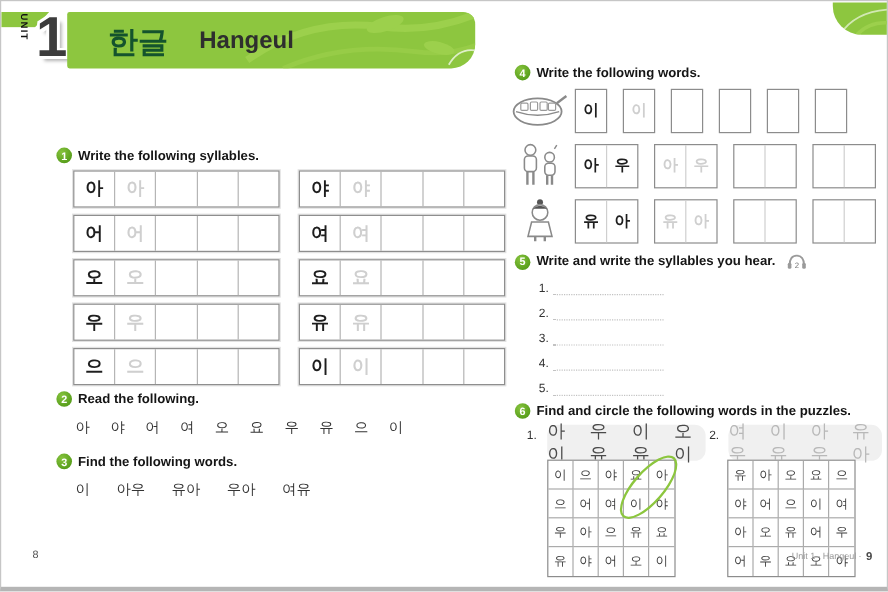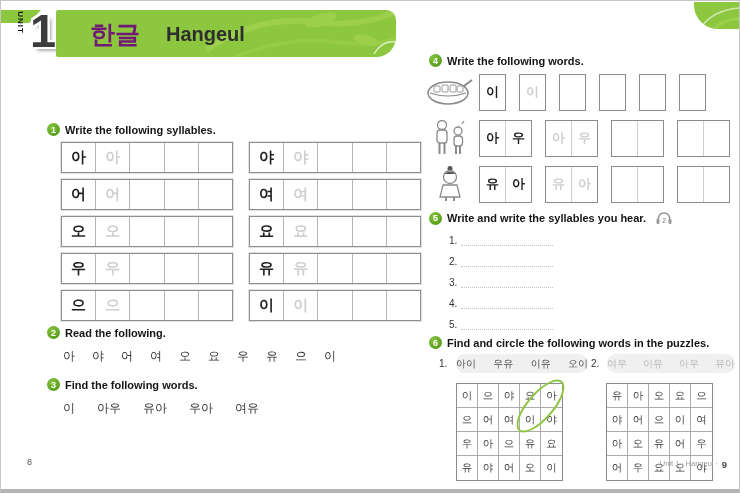--- a/index.html
+++ b/index.html
@@ -11,7 +11,7 @@
   .banner{position:absolute;left:55px;top:9px;width:340px;height:47px;
           background:#8dc63f;border-radius:2px 10px 20px 2px;overflow:hidden;}
   .banner svg{position:absolute;right:0;top:0;}
-  .title-ko{position:absolute;left:34px;top:8px;font-size:25px;font-weight:bold;color:#701a75;}
+  .title-ko{position:absolute;left:34px;top:8px;font-size:25px;font-weight:bold;color:#14532d;}
   .title-en{position:absolute;left:110px;top:13px;font-size:20px;font-weight:bold;color:#2e2e2e;}
   .corner-tri{position:absolute;left:0;top:9px;width:40px;height:13px;background:#8dc63f;
               clip-path:polygon(0 0,100% 0,70% 100%,0 100%);}

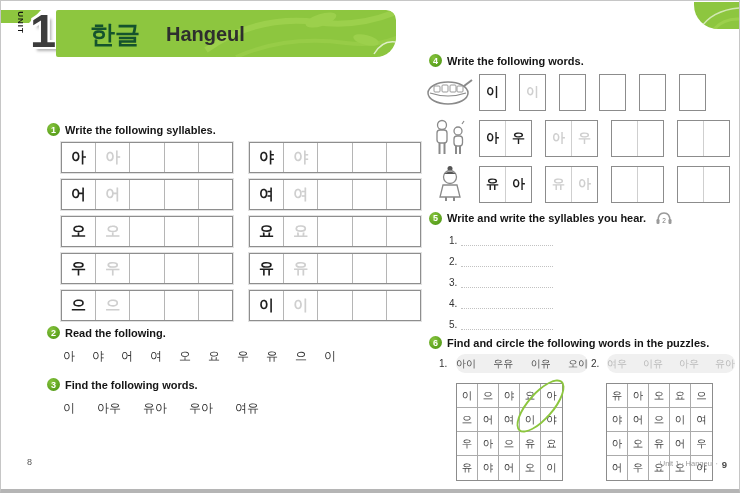--- a/index.html
+++ b/index.html
@@ -70,8 +70,8 @@
 
   
   .puz-label{position:absolute;font-size:10px;color:#333;}
-  .bank{position:absolute;background:#f0f0f0;border-radius:9px;height:19px;display:flex;
-        align-items:center;justify-content:space-between;gap:9px;font-size:10px;}
+  .bank{position:absolute;background:#f0f0f0;border-radius:9px;height:30px;display:flex;
+        align-items:center;justify-content:center;gap:9px;font-size:15px;}
   #bank1{left:455px;top:353px;width:132px;color:#4a4a4a;}
   #bank2{left:606px;top:353px;width:128px;color:#b8b8b8;}
   .puz-grid{position:absolute;display:grid;grid-template-columns:repeat(5,21px);

